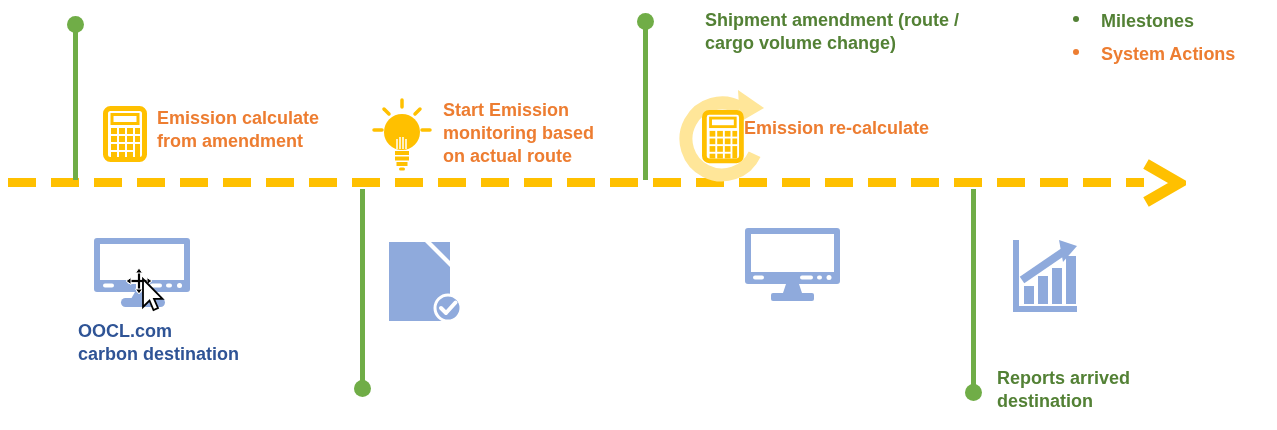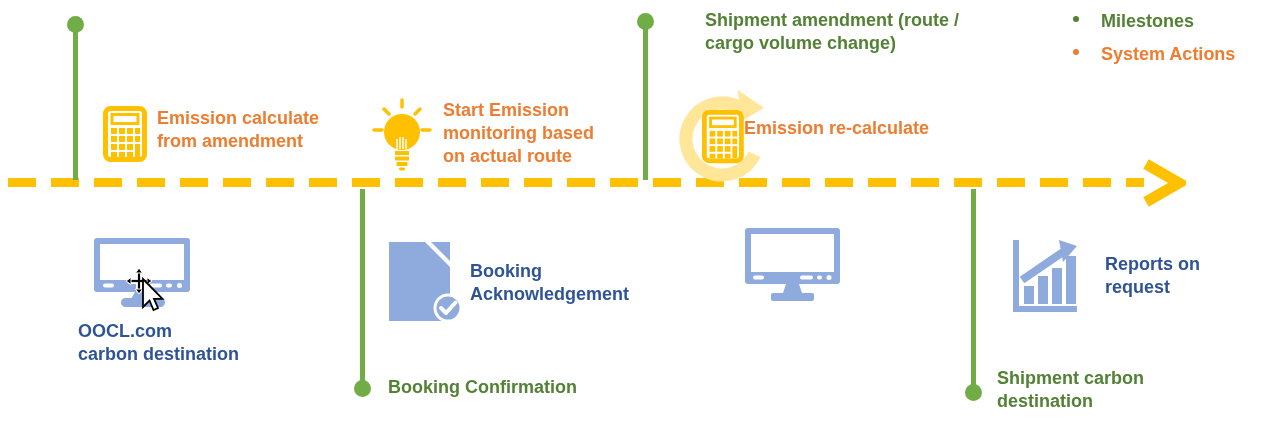--- a/index.html
+++ b/index.html
@@ -170,8 +170,6 @@
     <circle cx="60" cy="68" r="13" fill="#8FAADC" stroke="#ffffff" stroke-width="3"></circle>
     <polyline points="53,68 58,73 67.5,62.5" fill="none" stroke="#ffffff" stroke-width="4" stroke-linecap="round" stroke-linejoin="round"></polyline>
   </svg>
-  <div class="lbl dkblue" style="left:470px;top:260px;">Booking
-Acknowledgement</div>
 
   <svg class="icon" style="left:744px;top:227px;" width="97" height="75" viewBox="0 0 97 75">
     <rect x="1" y="1" width="95" height="56" rx="3" fill="#8FAADC"></rect>

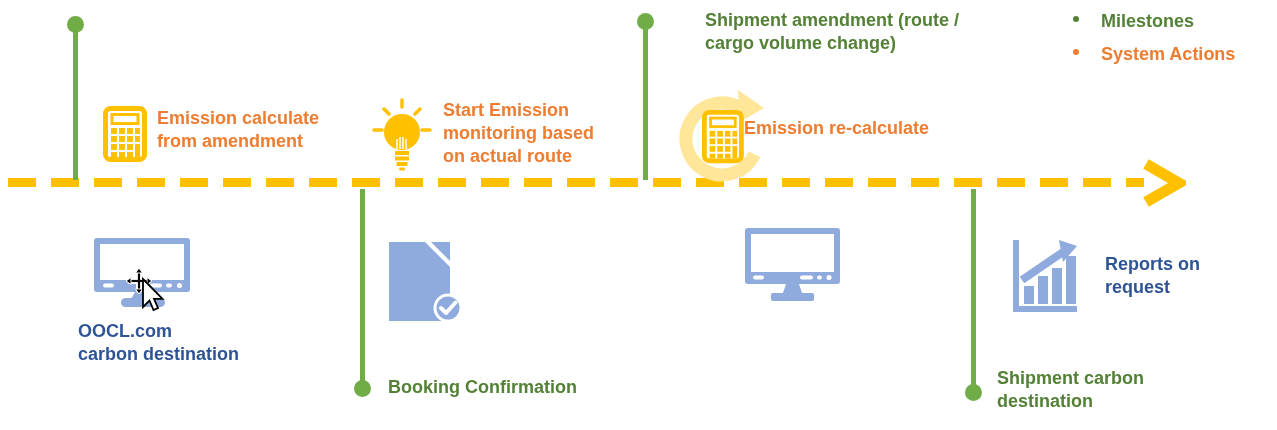--- a/index.html
+++ b/index.html
@@ -199,8 +199,6 @@
     <line x1="11" y1="42" x2="52" y2="14" stroke="#8FAADC" stroke-width="8"></line>
     <polygon points="48,2 66,8 52,24" fill="#8FAADC"></polygon>
   </svg>
-  <div class="lbl dkblue" style="left:1105px;top:253px;">Reports on
-request</div>
 
 </div>
 

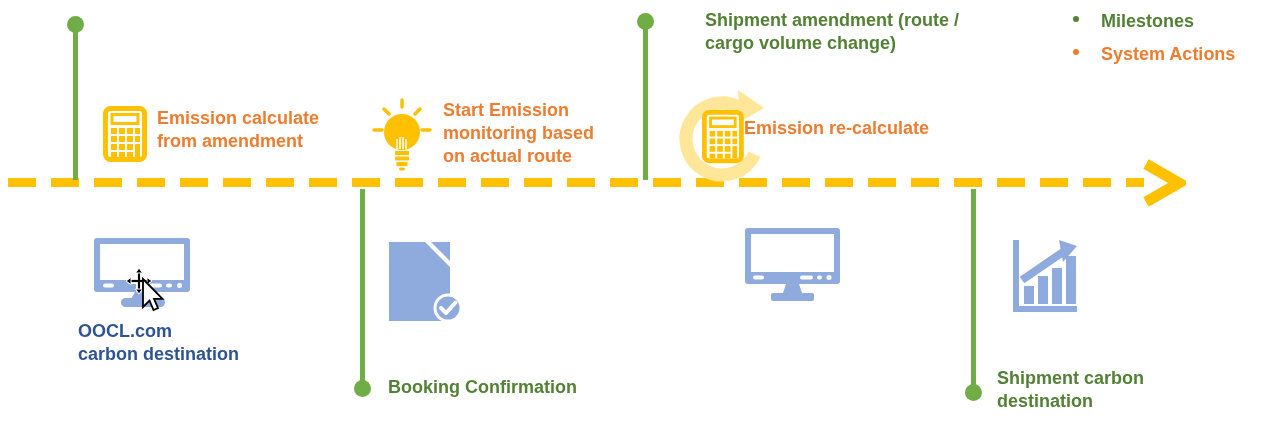--- a/index.html
+++ b/index.html
@@ -162,7 +162,6 @@
 
   <div class="vline" style="left:360px;top:189px;height:198px;"></div>
   <div class="dot" style="left:354px;top:380px;"></div>
-  <div class="lbl green" style="left:388px;top:376px;">Booking Confirmation</div>
 
   <svg class="icon" style="left:388px;top:240px;" width="78" height="84" viewBox="0 0 78 84">
     <path d="M1 2 L37 2 L62 27 L62 81 L1 81 Z" fill="#8FAADC"></path>

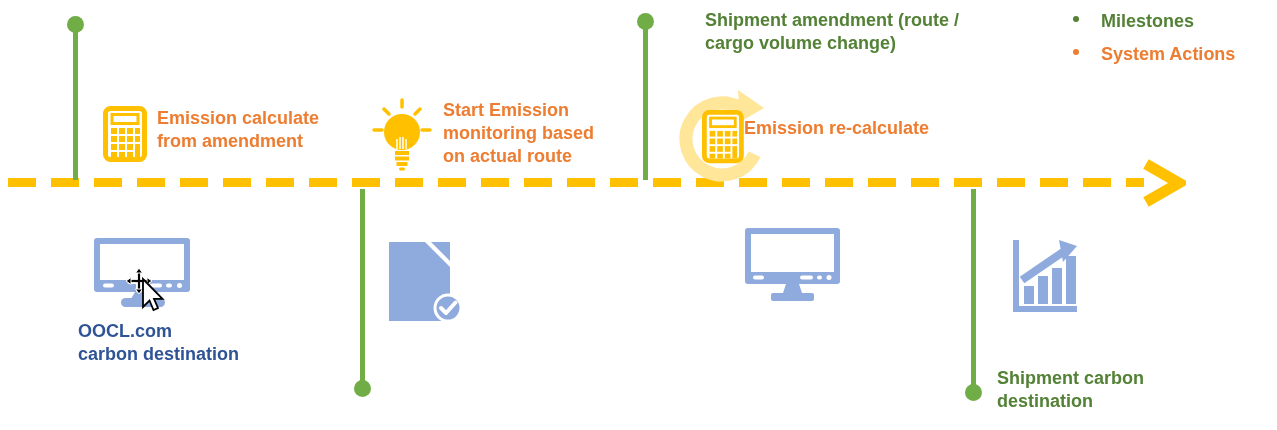--- a/index.html
+++ b/index.html
@@ -183,7 +183,7 @@
 
   <div class="vline" style="left:971px;top:189px;height:200px;"></div>
   <div class="dot" style="left:965px;top:384px;"></div>
-  <div class="lbl green" style="left:997px;top:367px;">Shipment carbon
+  <div class="lbl green" style="left:997px;top:367px;">Reports arrived
 destination</div>
 
   <svg class="icon" style="left:1011px;top:238px;" width="70" height="76" viewBox="0 0 70 76">

